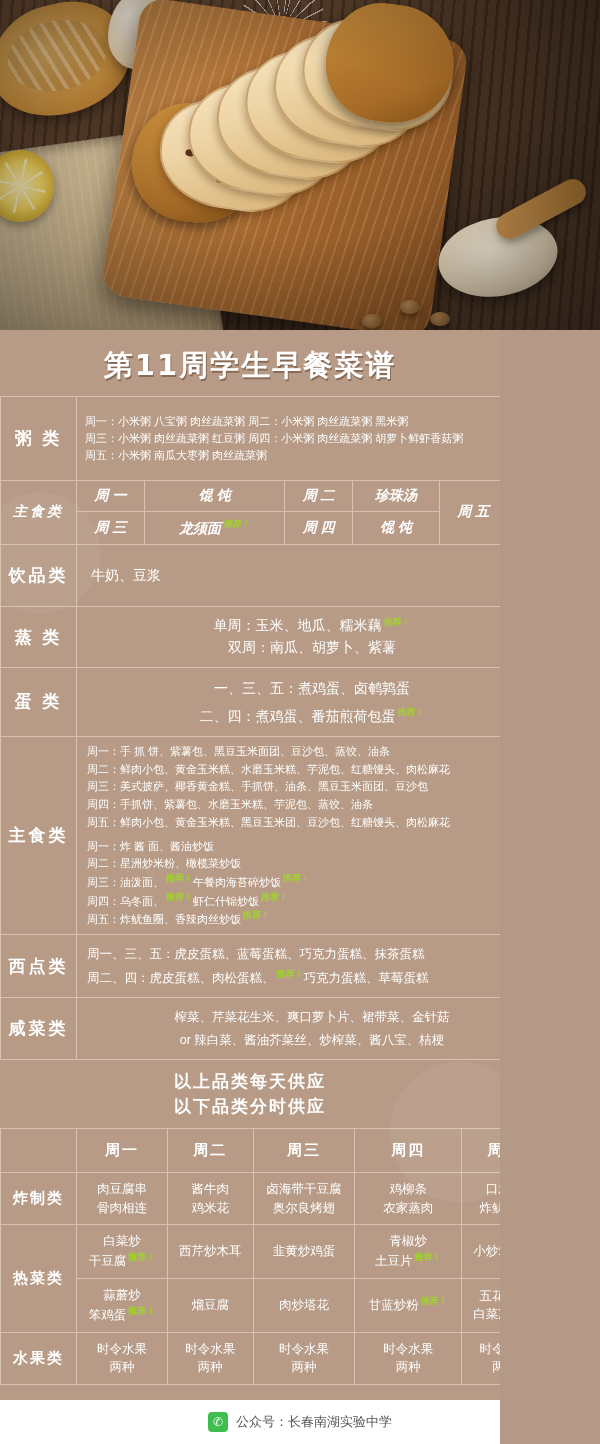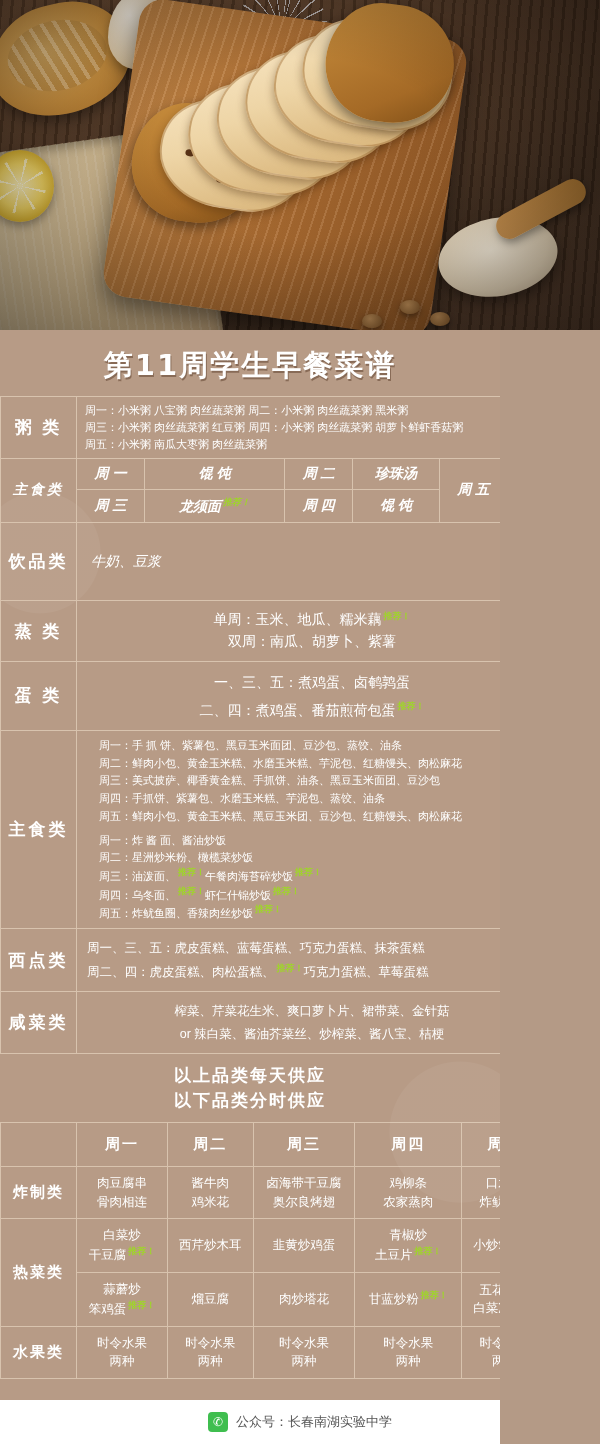--- a/index.html
+++ b/index.html
@@ -163,7 +163,7 @@
     width:76px; text-align:center; font-size:17px; font-weight:bold;
     letter-spacing:3px; padding:6px 2px; white-space:nowrap;
   }
-  .cell { padding:5px 8px; font-size:11px; line-height:1.55; }
+  .cell { padding:16px 8px; font-size:11px; line-height:1.55; }
   .cell.big { font-size:14px; }
   .cell.mid { font-size:12.5px; line-height:1.8; }
   .ctr { text-align:center; }

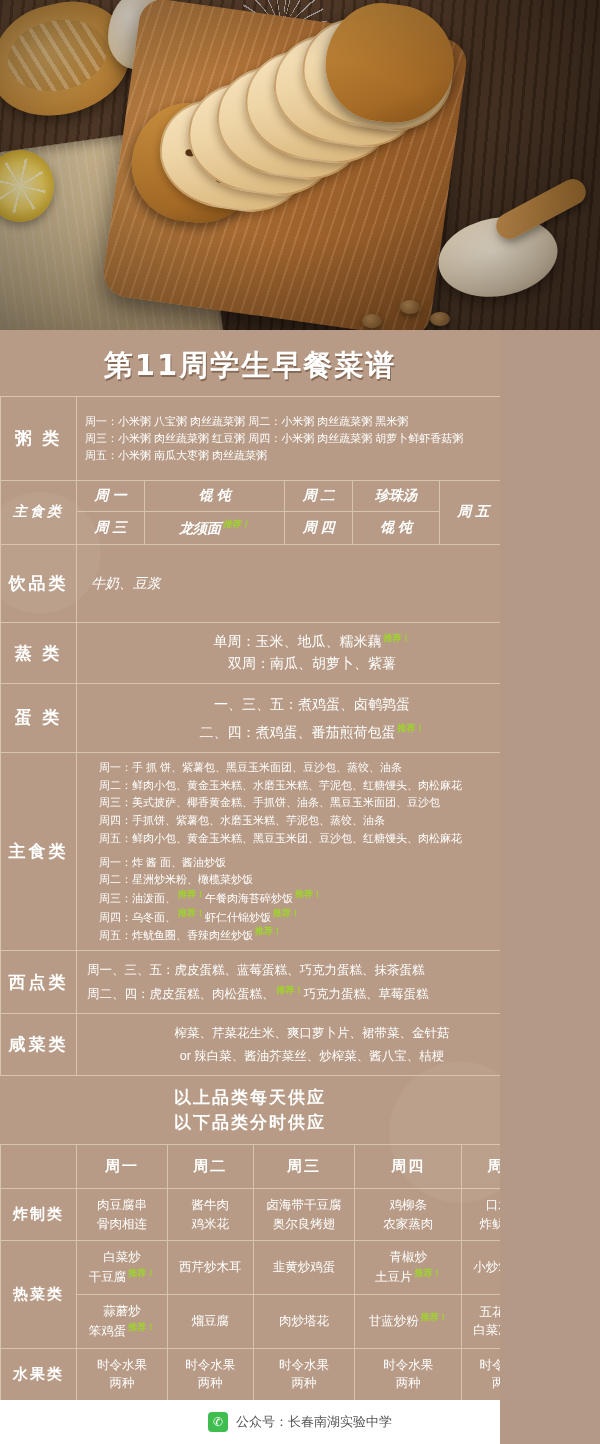--- a/index.html
+++ b/index.html
@@ -270,7 +270,7 @@
 
     <tr>
       <td class="cat">饮品类</td>
-      <td class="cell big" colspan="6" style="padding:28px 14px;font-style:italic;">牛奶、豆浆</td>
+      <td class="cell big" colspan="6" style="padding:20px 14px;">牛奶、豆浆</td>
     </tr>
 
     <tr>

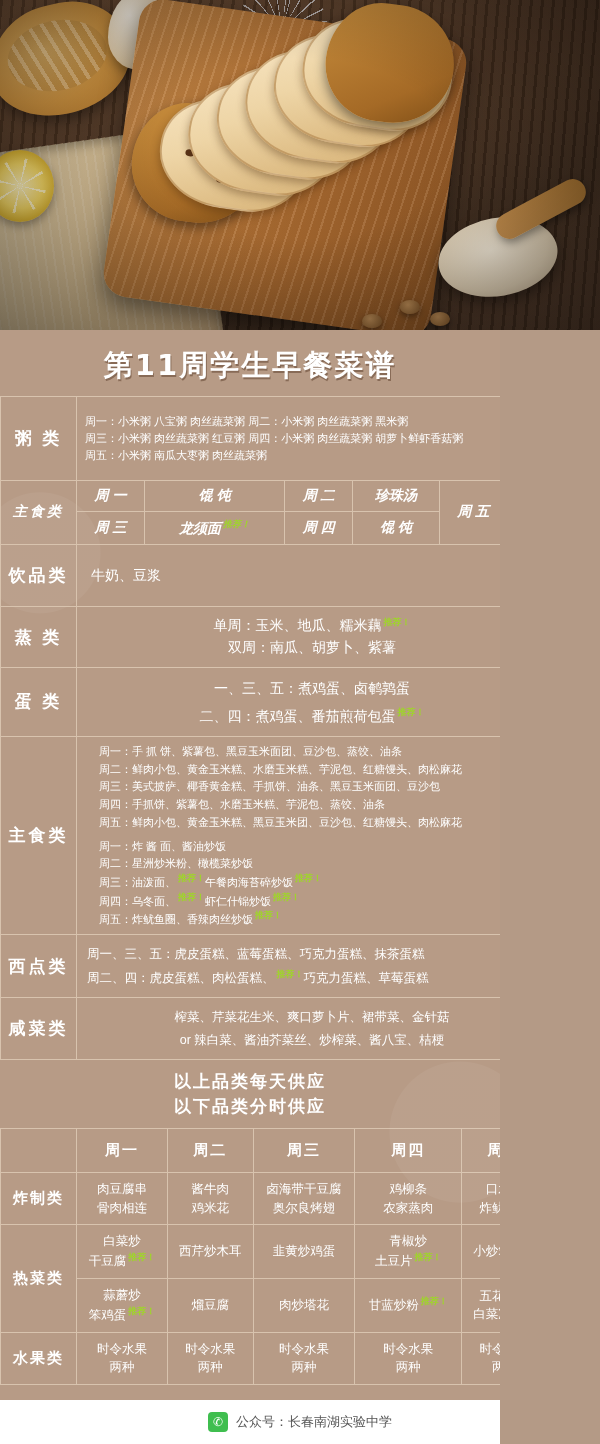--- a/index.html
+++ b/index.html
@@ -291,7 +291,7 @@
 
     <tr>
       <td class="cat">主食类</td>
-      <td class="cell" colspan="6" style="padding:6px 22px;">
+      <td class="cell" colspan="6" style="padding:6px 10px;">
         <div style="line-height:1.62;">
           <div>周一：手 抓 饼、紫薯包、黑豆玉米面团、豆沙包、蒸饺、油条</div>
           <div>周二：鲜肉小包、黄金玉米糕、水磨玉米糕、芋泥包、红糖馒头、肉松麻花</div>

